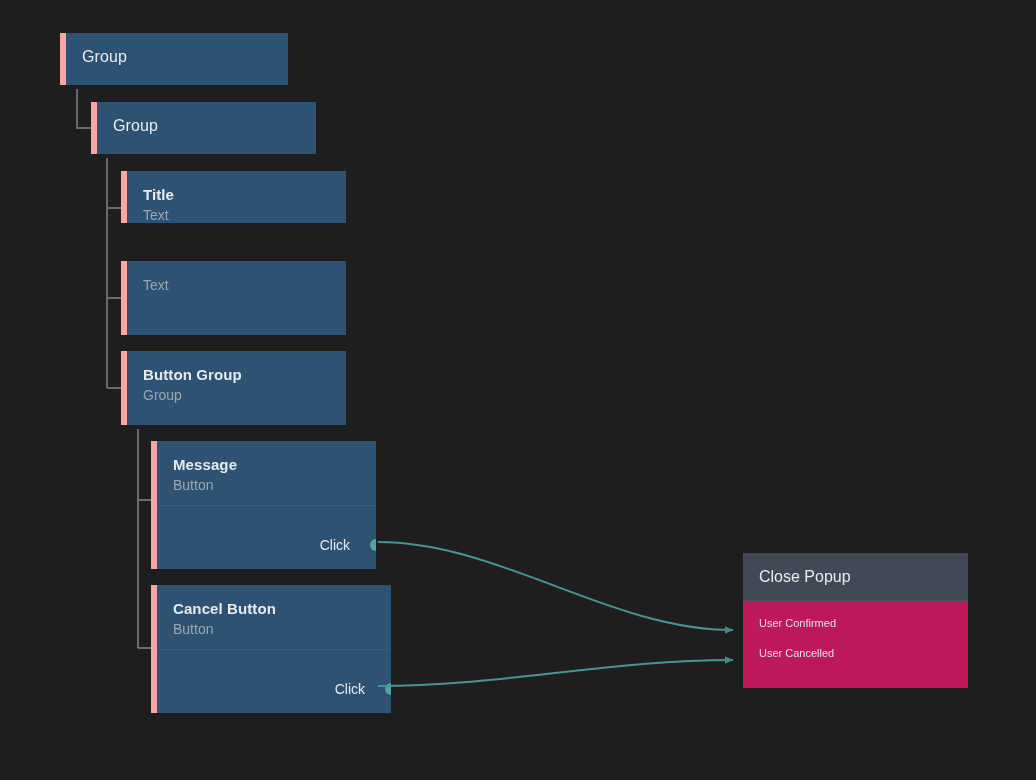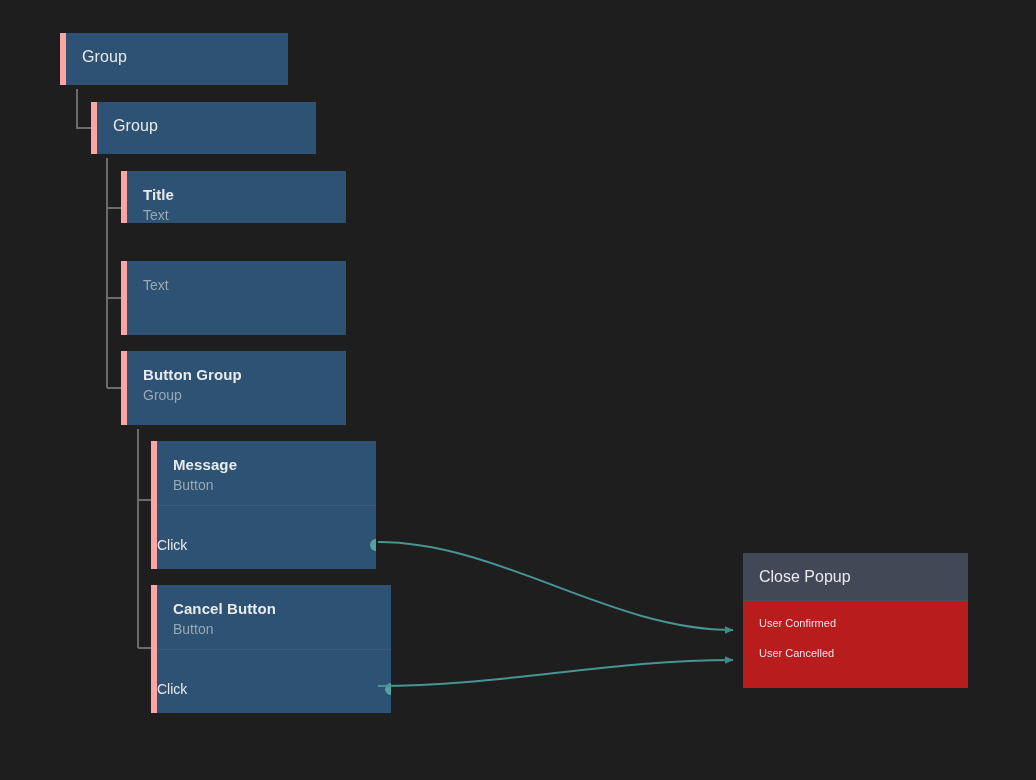--- a/index.html
+++ b/index.html
@@ -87,7 +87,7 @@
     height: 34px;
     display: flex;
     align-items: center;
-    justify-content: flex-start;
+    justify-content: flex-end;
     padding-right: 26px;
   }
   .port-row .port-label {

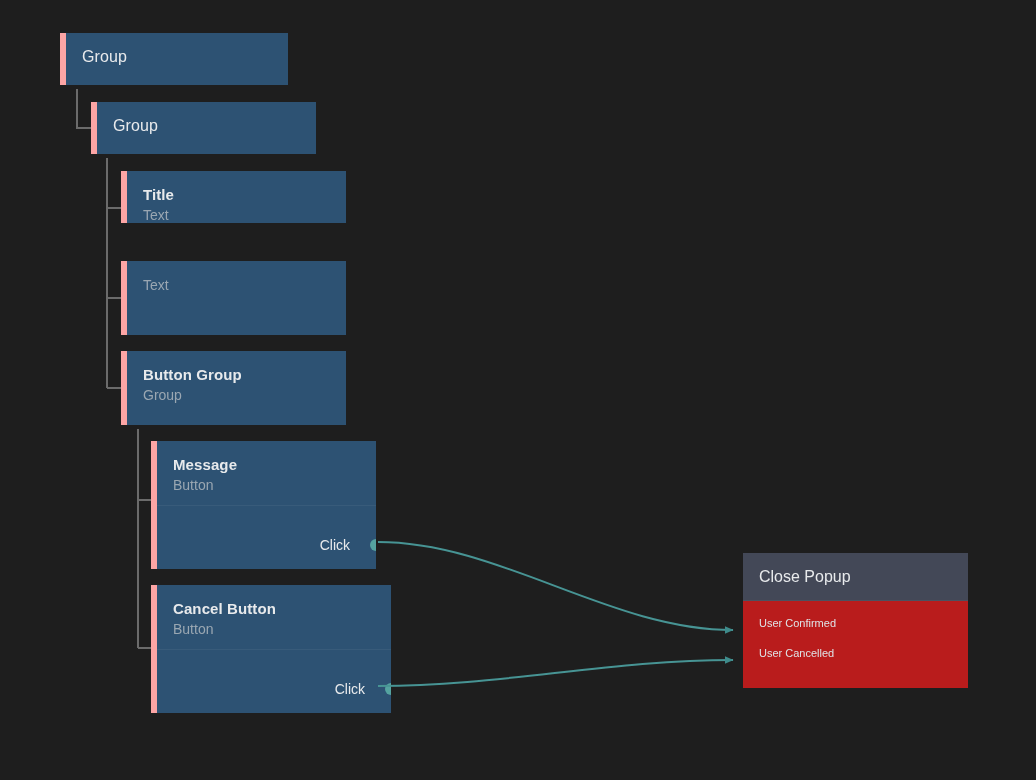--- a/index.html
+++ b/index.html
@@ -112,7 +112,7 @@
     position: absolute;
     z-index: 2;
     box-sizing: border-box;
-    background: #b91c1c;
+    background: #be185d;
     overflow: hidden;
   }
   .action-head {

